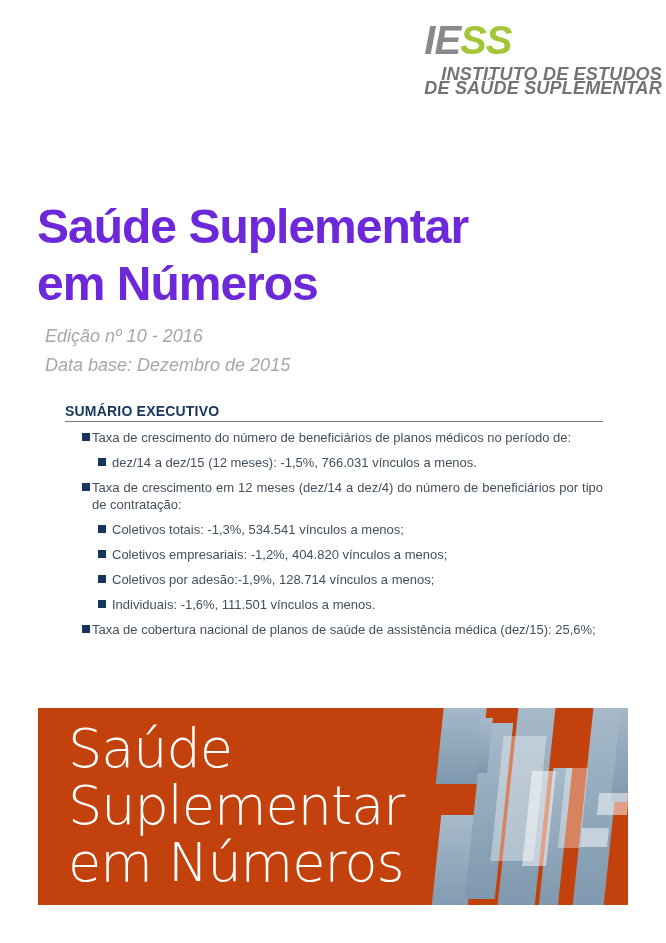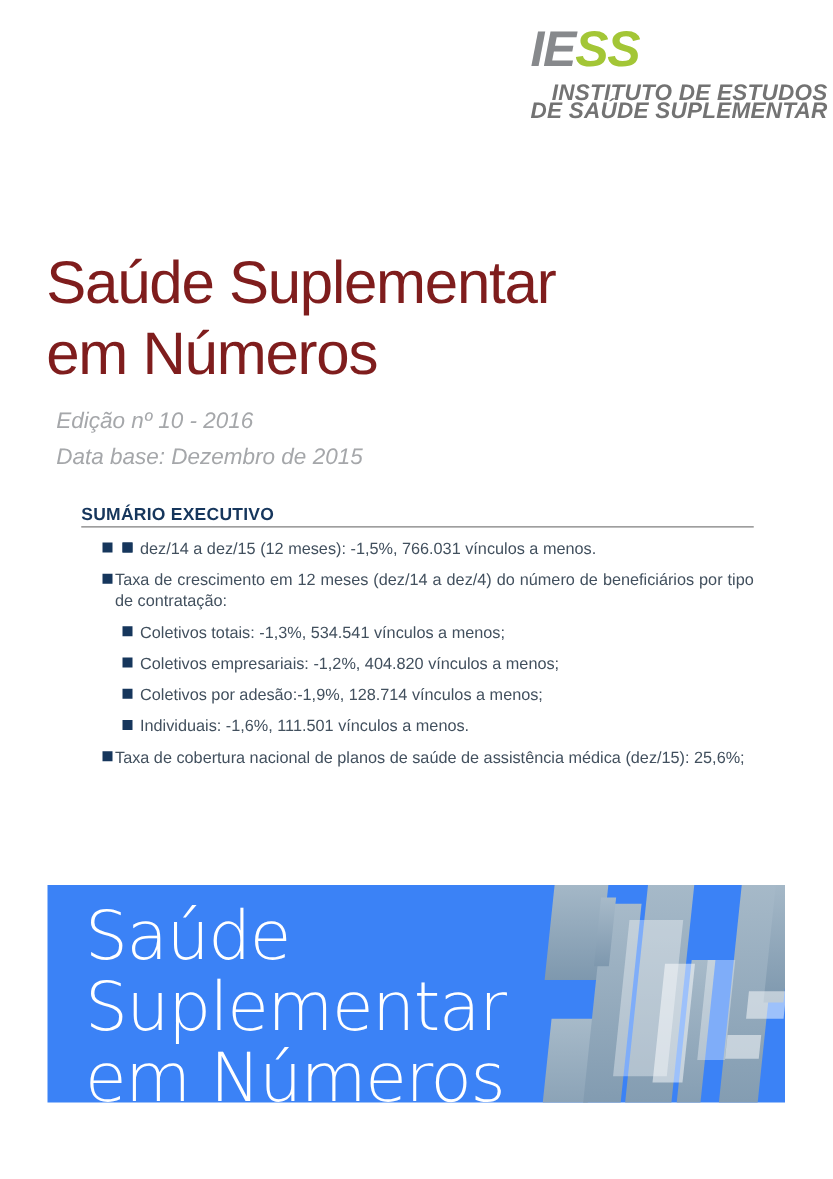--- a/index.html
+++ b/index.html
@@ -26,8 +26,8 @@
   
   .title {
     position:absolute; left:37px; top:198px;
-    font-size:48px; line-height:57px; font-weight:400; letter-spacing:-1px;
-    color:#7f1d1d;
+    font-size:48px; line-height:57px; font-weight:700; letter-spacing:-1px;
+    color:#6d28d9;
   }
   .subtitle {
     position:absolute; left:45px; top:322px;

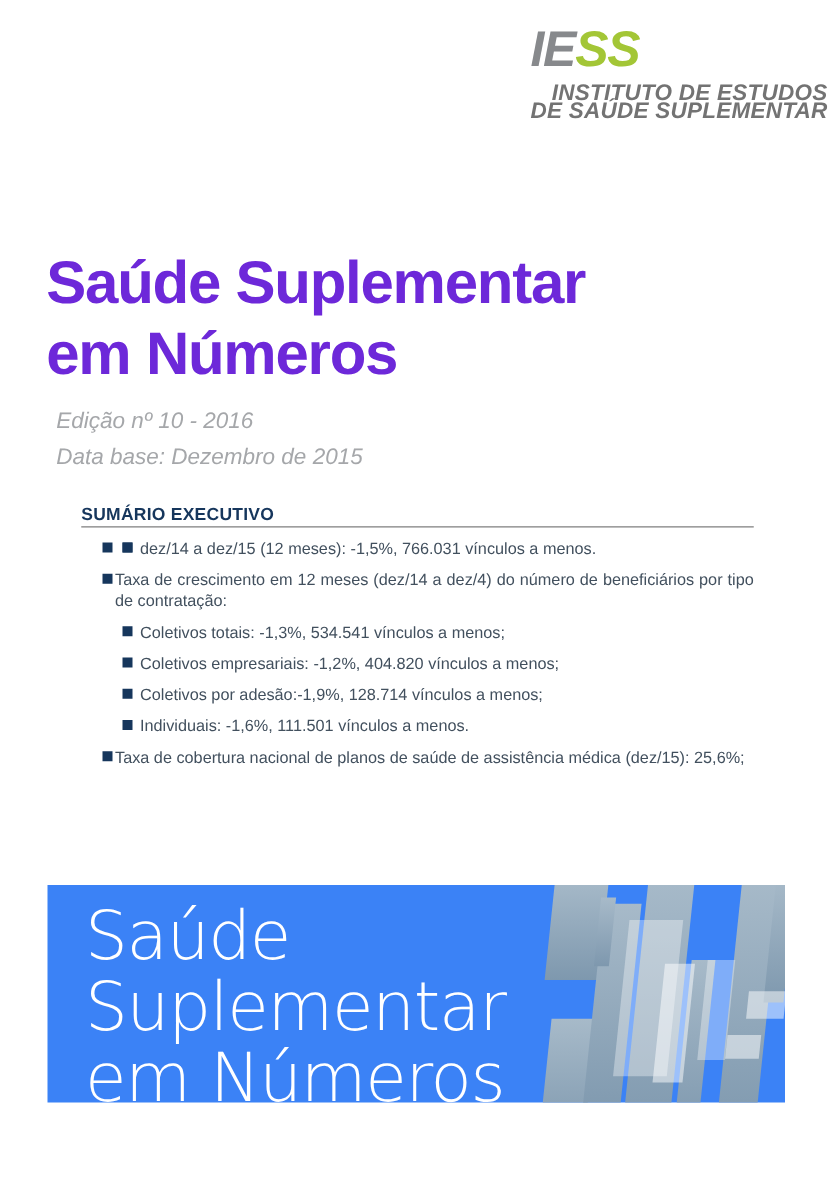--- a/index.html
+++ b/index.html
@@ -113,7 +113,7 @@
   <section class="summary">
     <h2>SUMÁRIO EXECUTIVO</h2>
     <ul>
-      <li class="lvl1"><span class="sq"></span></li>
+      <li class="lvl1"><span class="sq"></span><span>Taxa de crescimento do número de beneficiários de planos médicos no período de:</span></li>
       <li class="lvl2"><span class="sq"></span></li>
       <li class="lvl2"><span class="sq"></span><span>dez/14 a dez/15 (12 meses): -1,5%, 766.031 vínculos a menos.</span></li>
       <li class="lvl1"><span class="sq"></span><span>Taxa de crescimento em 12 meses (dez/14 a dez/4) do número de beneficiários por tipo de contratação:</span></li>

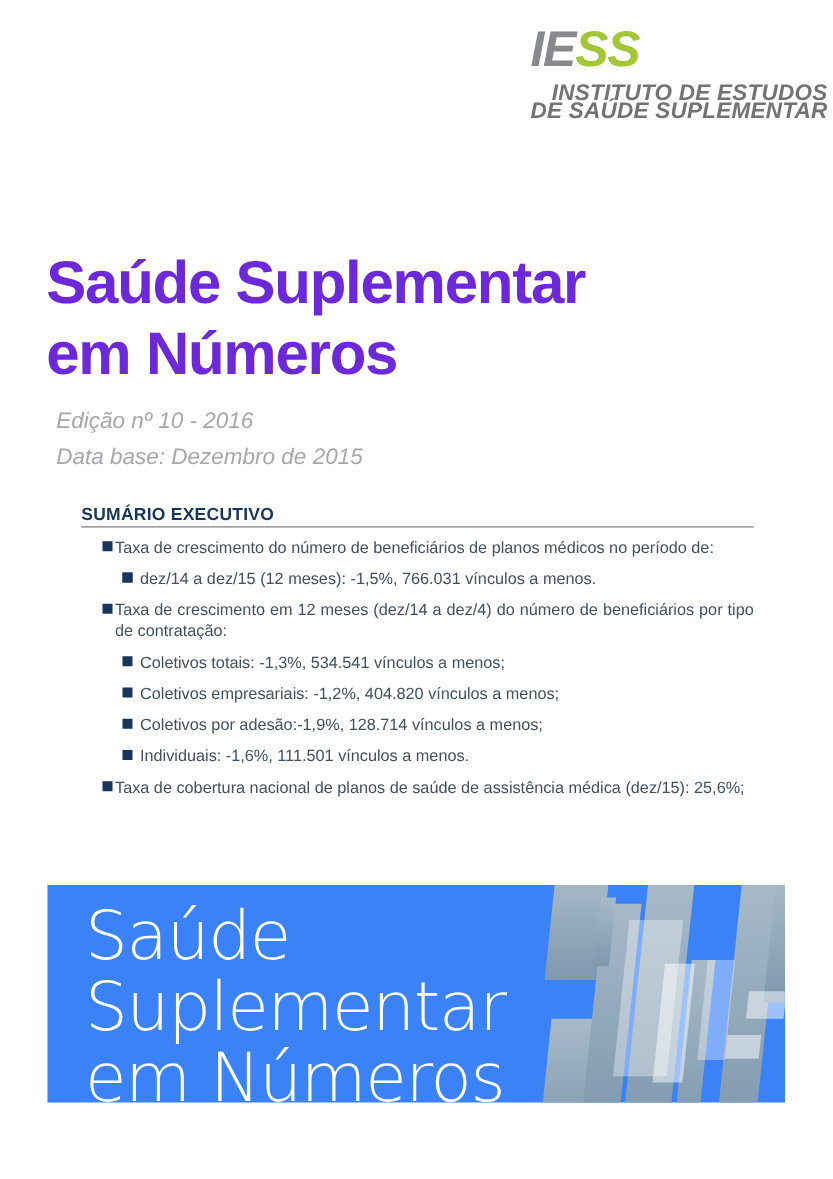--- a/index.html
+++ b/index.html
@@ -56,8 +56,8 @@
 
   
   .banner {
-    position:absolute; left:38px; top:708px; width:590px; height:174px;
-    background:#3b82f6; overflow:hidden;
+    position:absolute; left:38px; top:708px; width:590px; height:197px;
+    background:#c2410c; overflow:hidden;
   }
   .banner-text {
     position:absolute; left:30px; top:12px; z-index:2;

